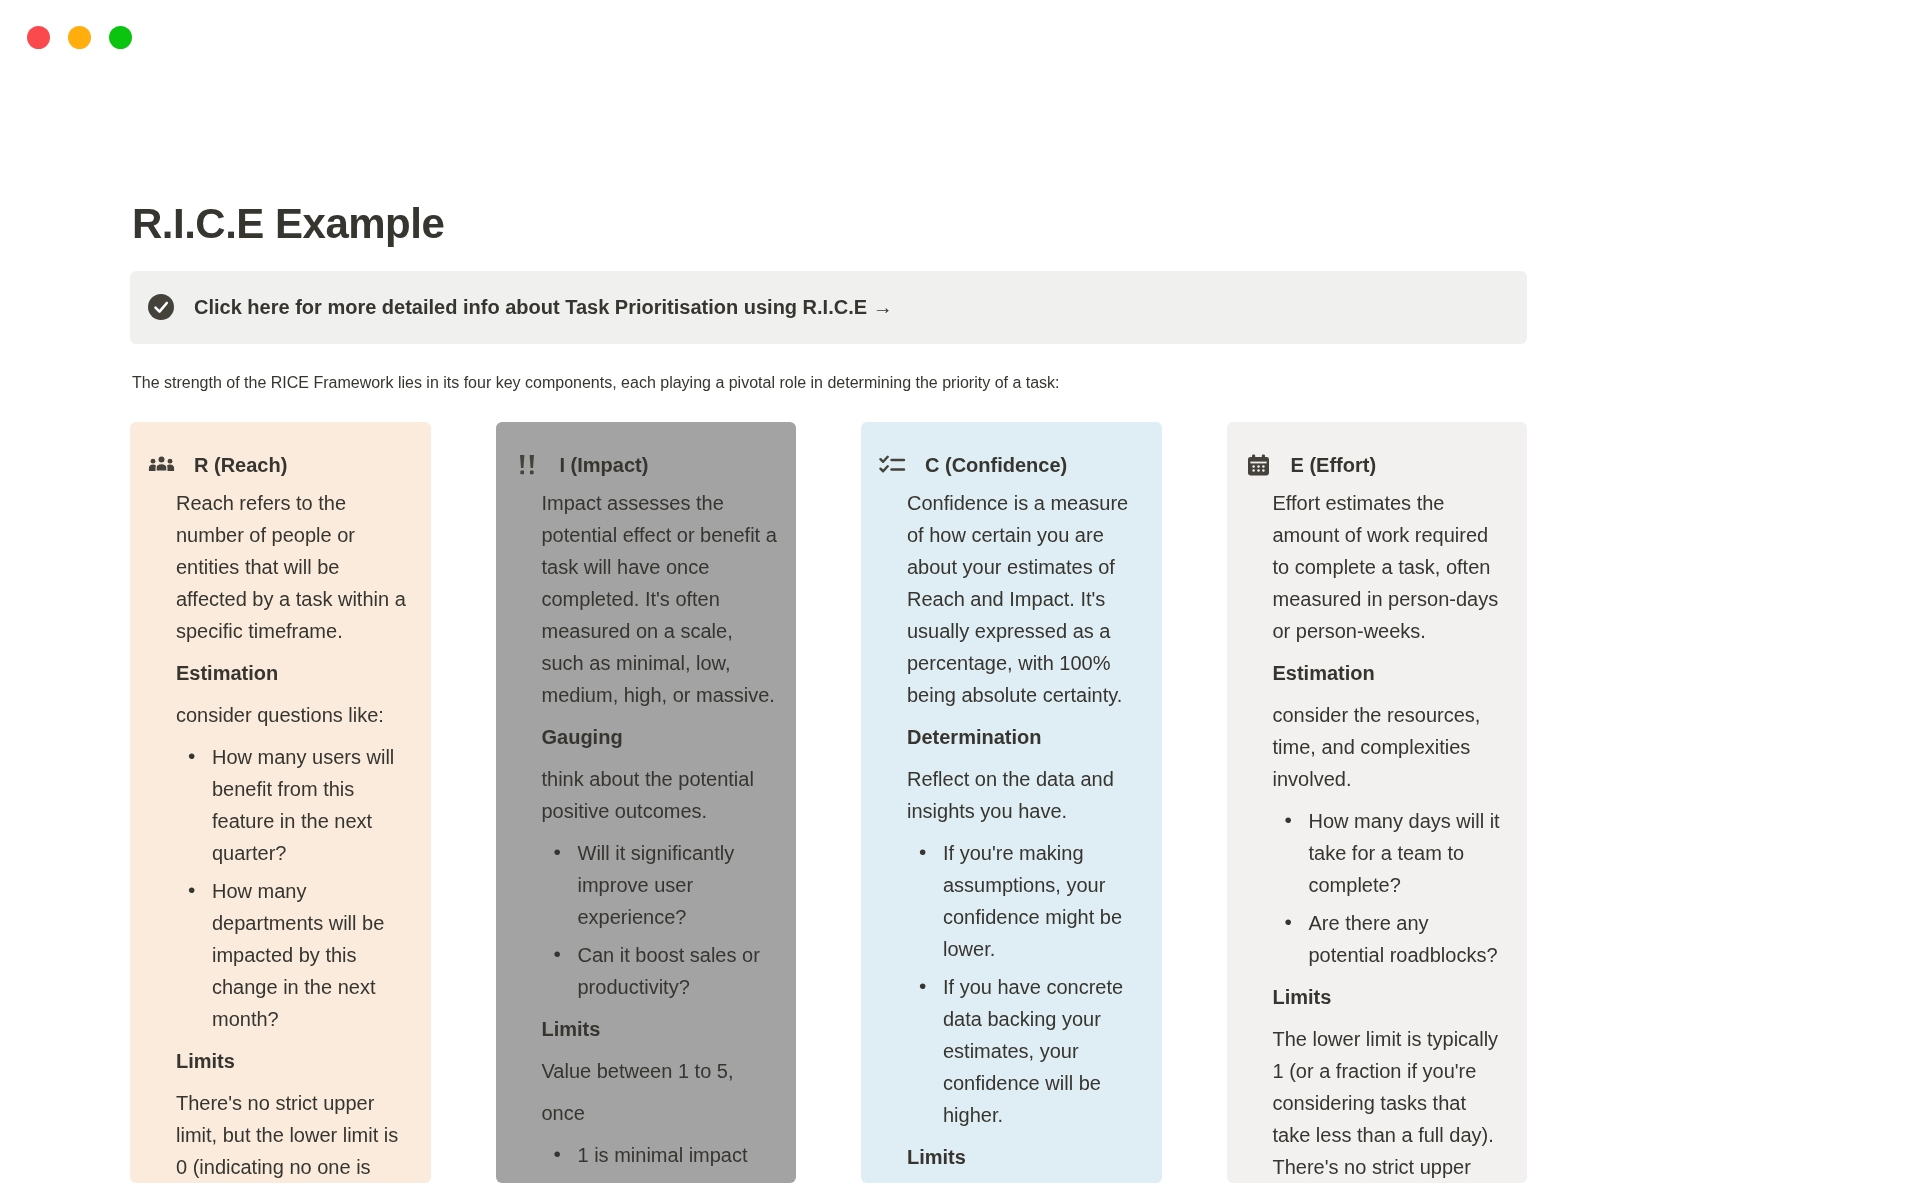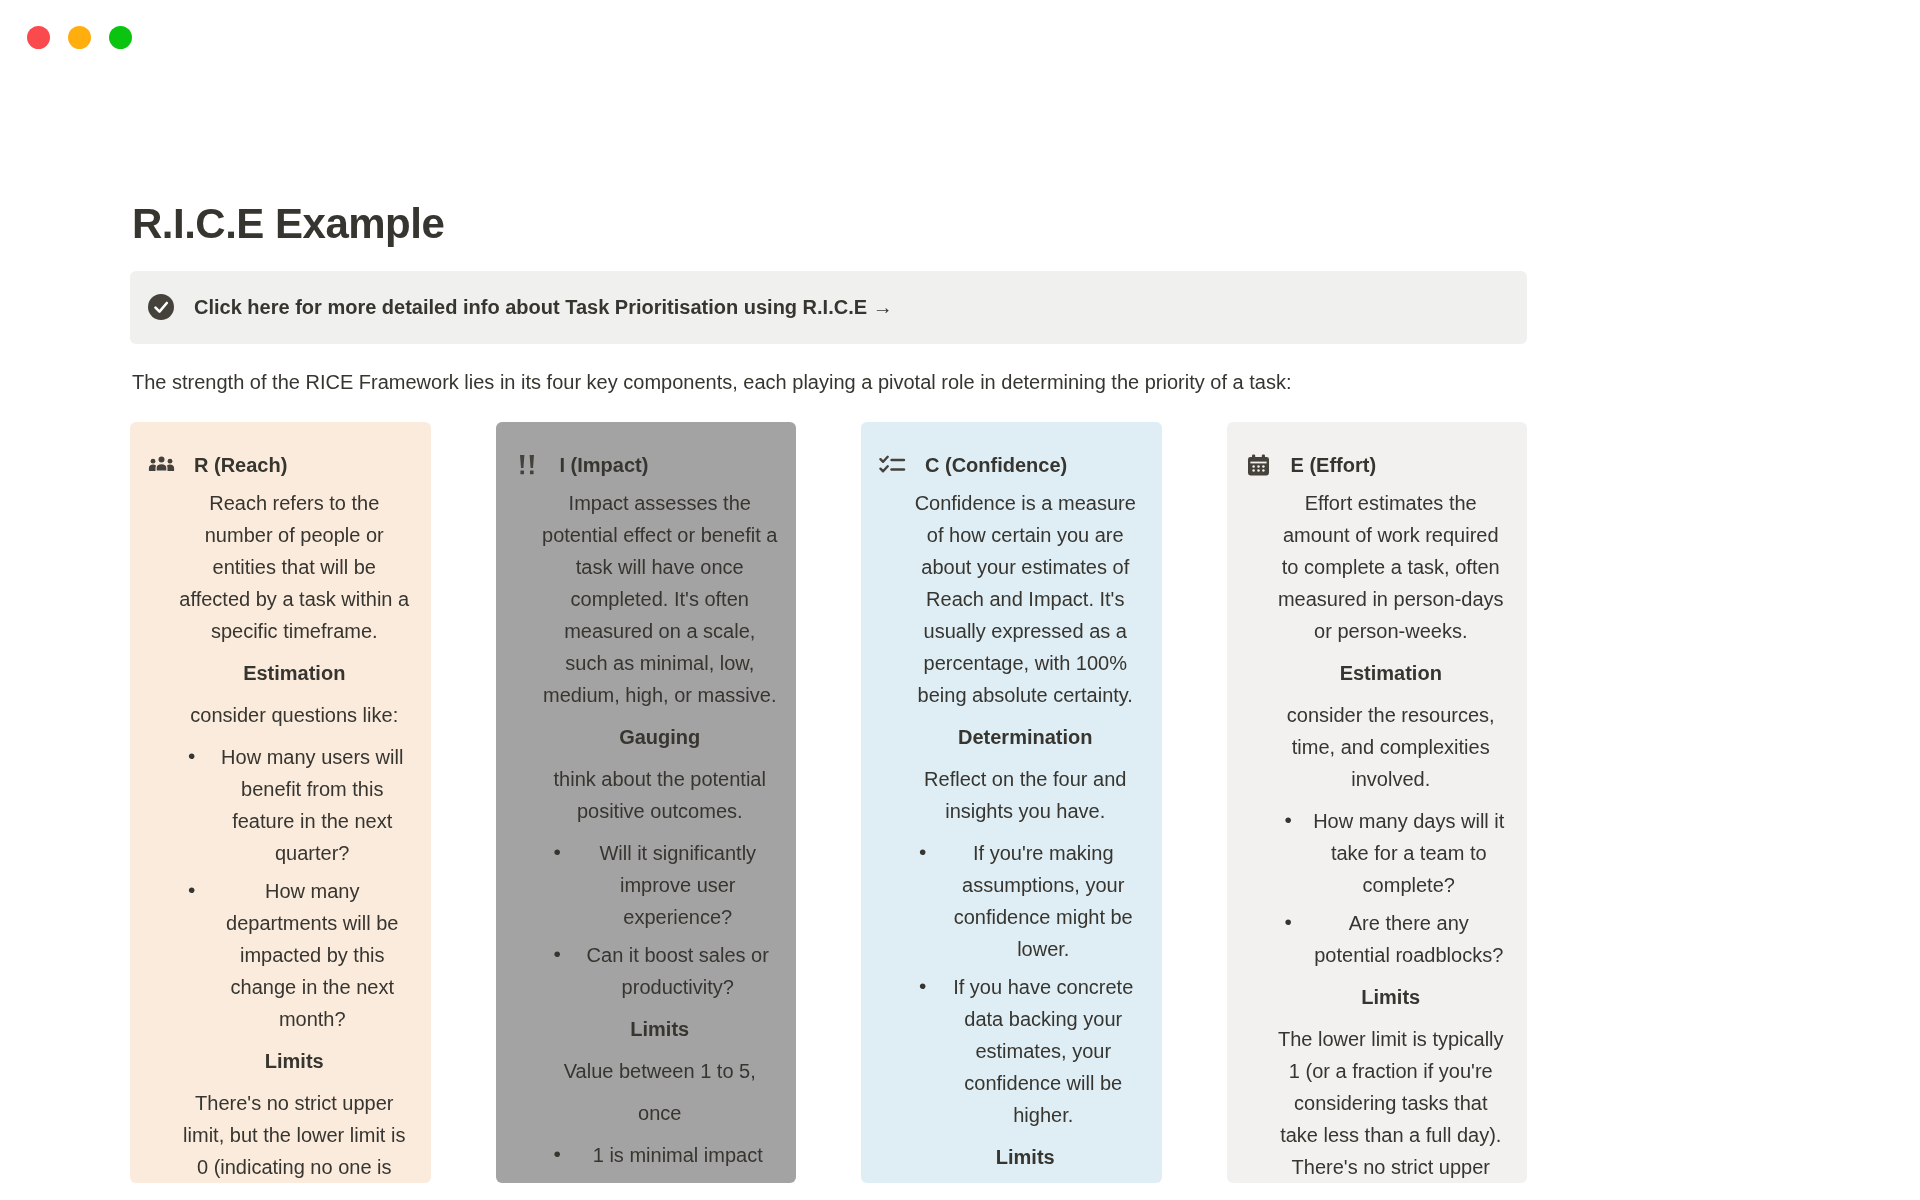--- a/index.html
+++ b/index.html
@@ -23,7 +23,7 @@
   }
   .callout-icon{flex:none;width:26px;height:26px;display:flex;align-items:center;}
   .callout-text{font-size:20px;font-weight:700;line-height:33px;color:#37352F;}
-  .intro{font-size:20px;line-height:33px;margin:22px 0 0 2px;}
+  .intro{font-size:16px;line-height:33px;margin:22px 0 0 2px;}
   
   .cards{margin-top:23px;display:grid;grid-template-columns:repeat(4,1fr);gap:65px;text-align:center;}
   .card{

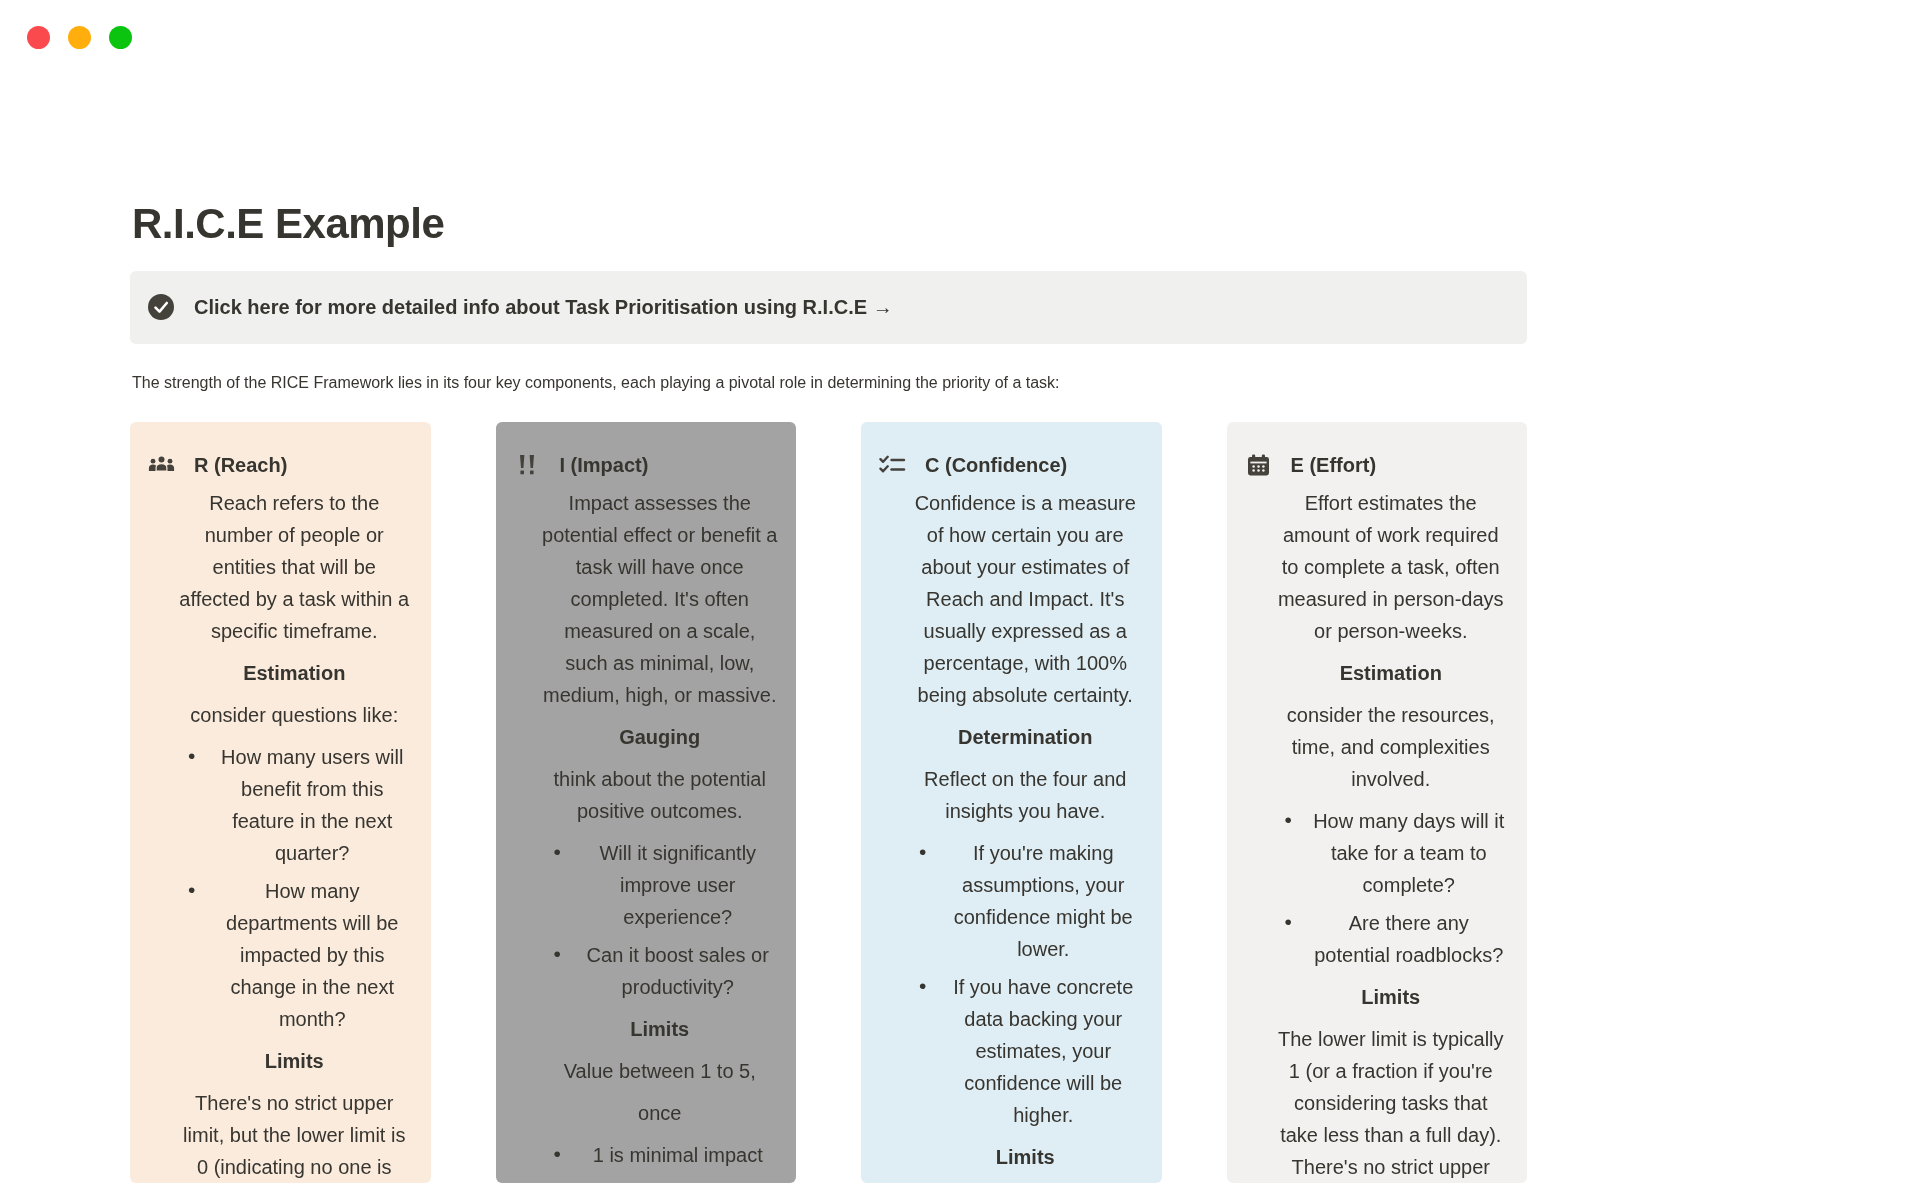--- a/index.html
+++ b/index.html
@@ -25,7 +25,7 @@
   .callout-text{font-size:20px;font-weight:700;line-height:33px;color:#37352F;}
   .intro{font-size:16px;line-height:33px;margin:22px 0 0 2px;}
   
-  .cards{margin-top:23px;display:grid;grid-template-columns:repeat(4,1fr);gap:65px;text-align:center;}
+  .cards{margin-top:23px;display:grid;grid-template-columns:repeat(4,1fr);gap:65px;}
   .card{
     border-radius:6px;height:761px;overflow:hidden;box-sizing:border-box;
     padding:27px 18px 0 18px;

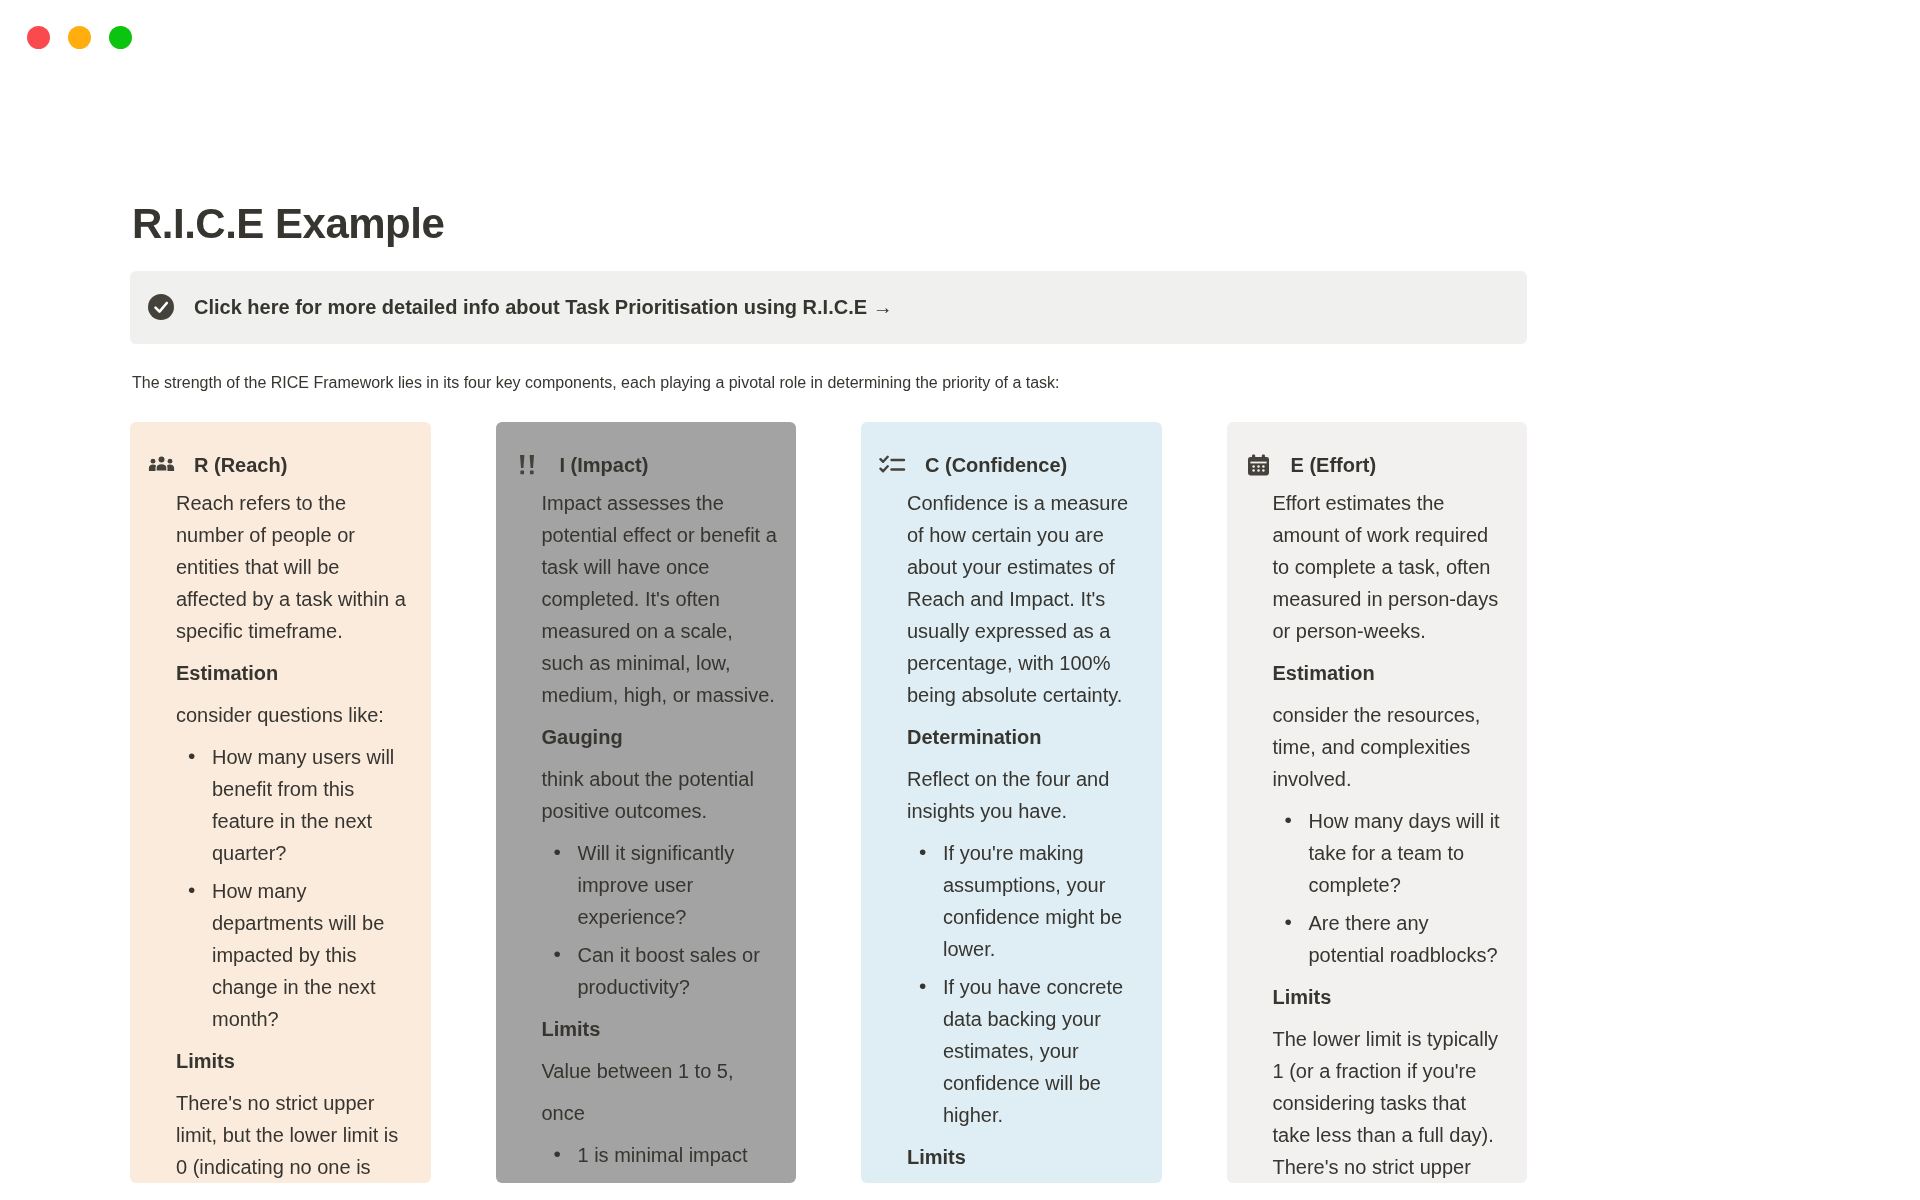--- a/index.html
+++ b/index.html
@@ -141,7 +141,7 @@
         <div class="card-body">
           <div class="p">Confidence is a measure of how certain you are about your estimates of Reach and Impact. It's usually expressed as a percentage, with 100% being absolute certainty.</div>
           <div class="h">Determination</div>
-          <div class="p">Reflect on the four and insights you have.</div>
+          <div class="p">Reflect on the data and insights you have.</div>
           <ul>
             <li>If you're making assumptions, your confidence might be lower.</li>
             <li>If you have concrete data backing your estimates, your confidence will be higher.</li>

